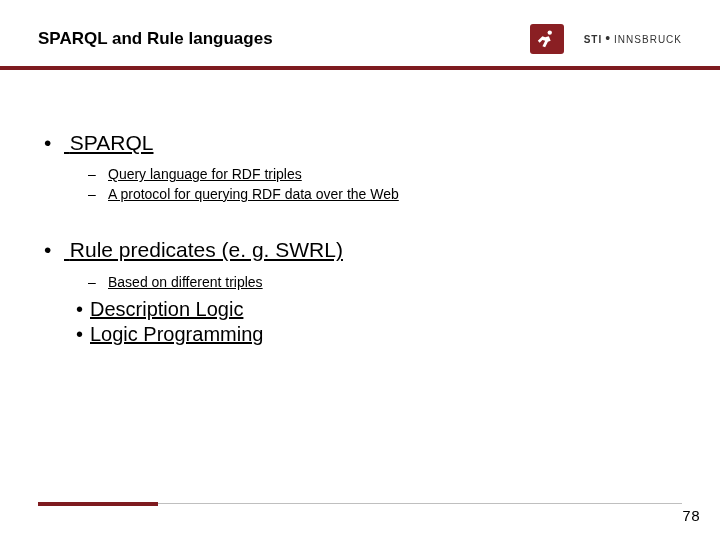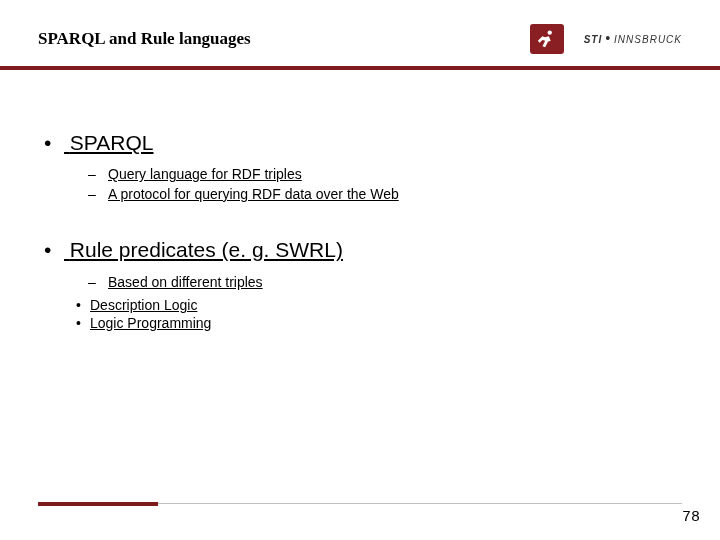--- a/index.html
+++ b/index.html
@@ -29,7 +29,6 @@
   .title {
     font-size: 17px;
     font-weight: bold;
-    font-family: Liberation Serif, serif;
   }
   .logo {
     display: flex;

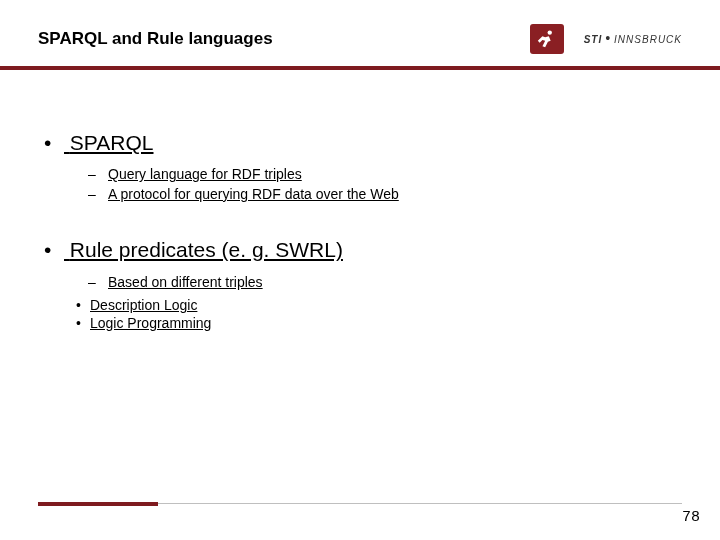--- a/index.html
+++ b/index.html
@@ -34,7 +34,6 @@
     display: flex;
     align-items: center;
     gap: 20px;
-    font-style: italic;
   }
   .logo-badge {
     width: 34px;

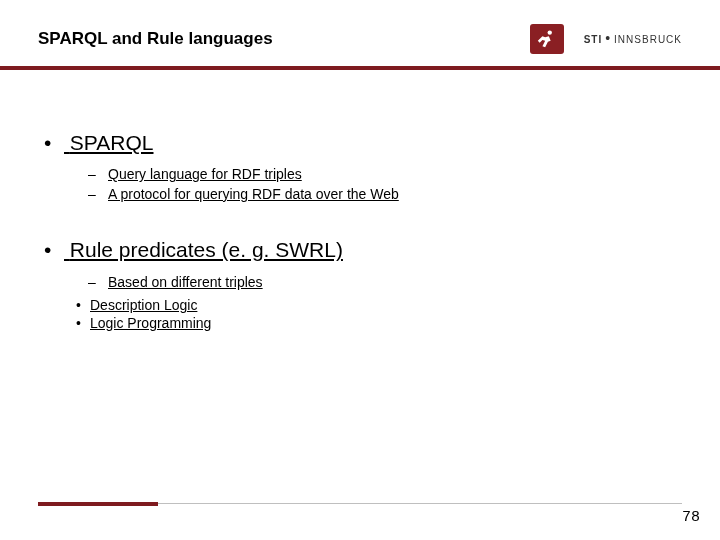--- a/index.html
+++ b/index.html
@@ -100,7 +100,7 @@
     list-style: none;
     margin: 6px 0 0 0;
     padding: 0 0 0 32px;
-    font-size: 14px;
+    font-size: 20px;
   }
   ul.subsub > li::before {
     content: "•";

